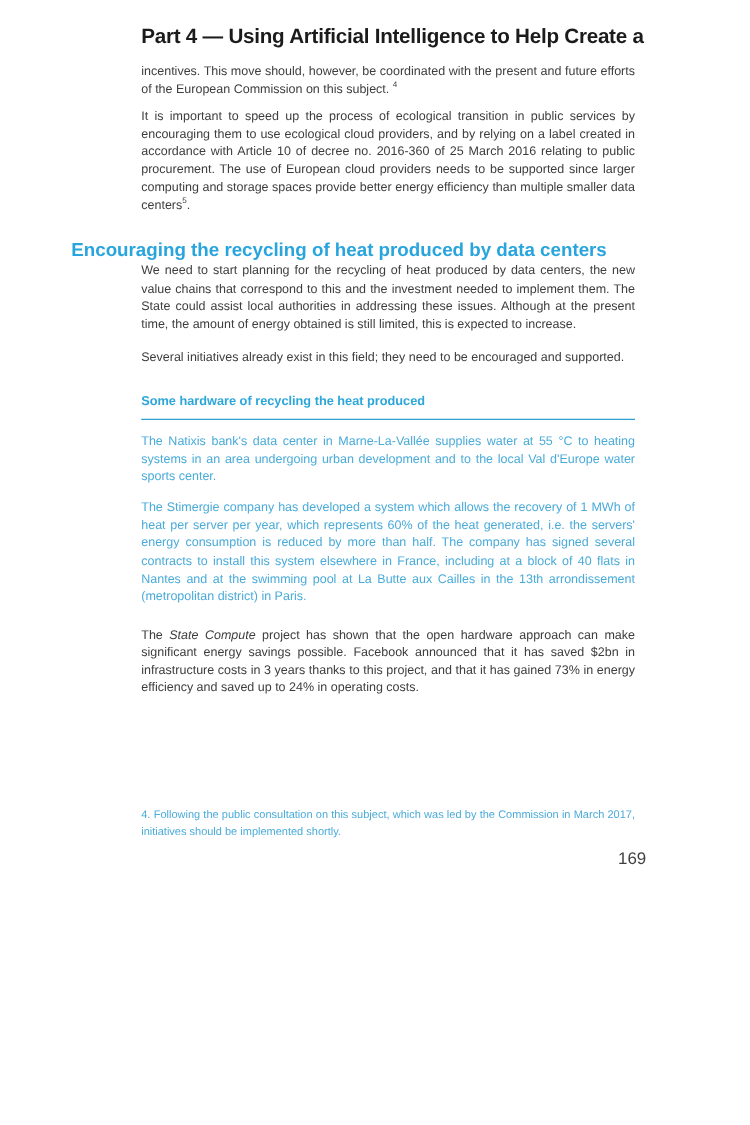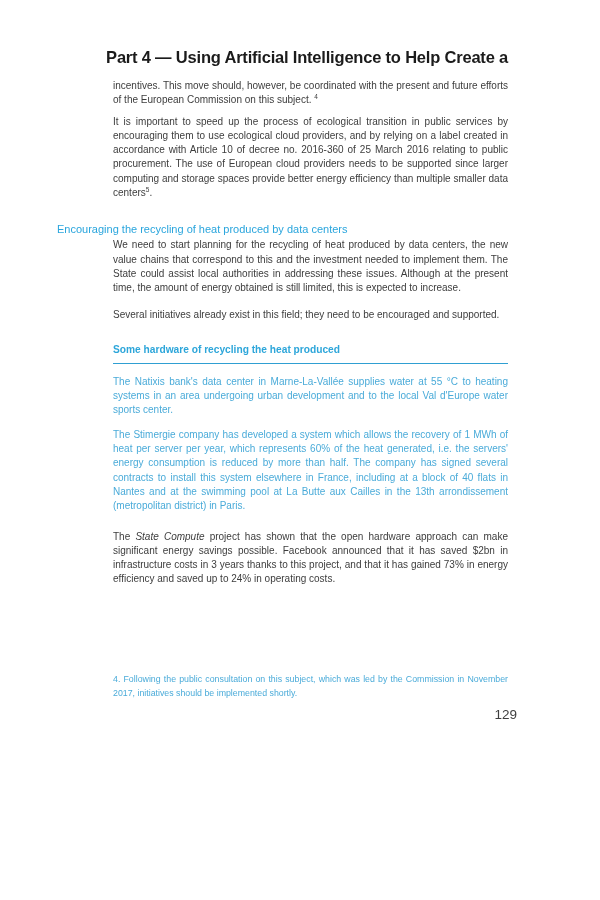--- a/index.html
+++ b/index.html
@@ -25,9 +25,9 @@
   
   .title {
     display: flex;
-    flex-direction: column;
+    flex-direction: row;
     align-items: flex-end;
-    margin-top: 44px;
+    margin-top: 16px;
     color: #1b1b1b;
   }
   .title-line {

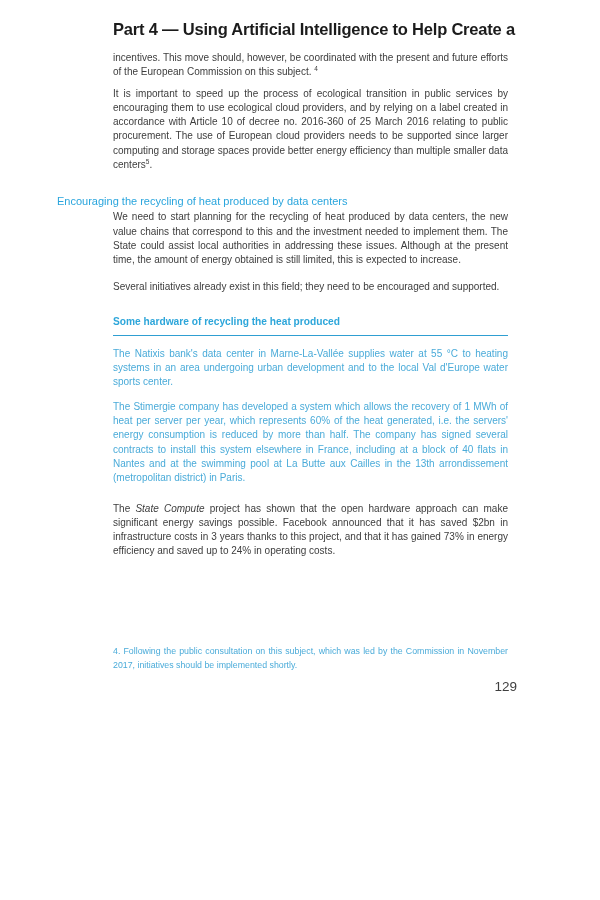--- a/index.html
+++ b/index.html
@@ -57,9 +57,9 @@
   
   .section-heading {
     margin: 0;
-    font-size: 11px;
+    font-size: 15px;
     line-height: 14px;
-    font-weight: normal;
+    font-weight: bold;
     color: #29a5dd;
   }
   .h-recycling { margin-top: 22px; margin-left: -56px; }

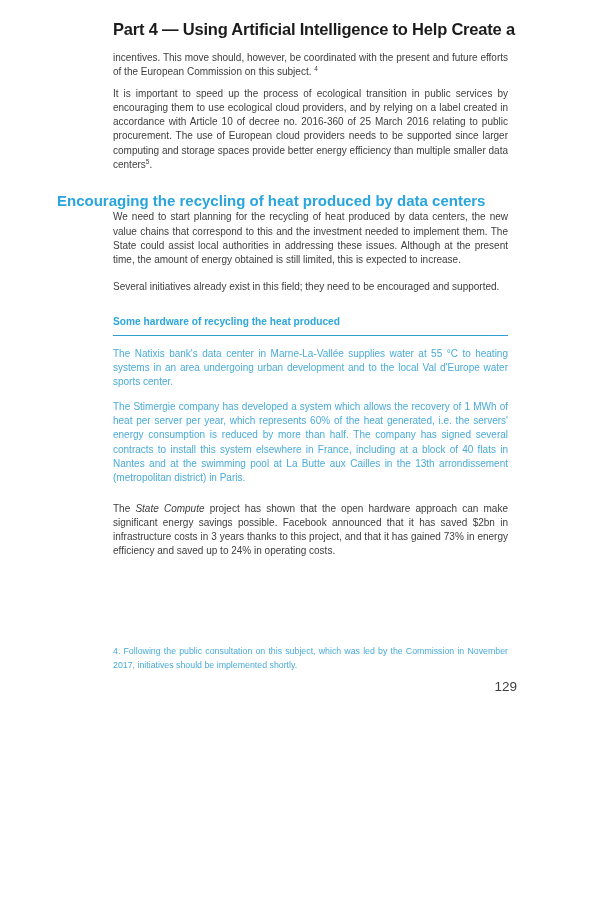--- a/index.html
+++ b/index.html
@@ -142,7 +142,7 @@
   <p class="body-p mt-opencompute"><span>The </span><span class="em">State Compute</span><span> project has shown that the open hardware approach can make significant energy savings possible. Facebook announced that it has saved $2bn in infrastructure costs in 3 years thanks to this project, and that it has gained 73% in energy efficiency and saved up to 24% in operating costs.</span></p>
 
   <div class="footnotes">
-    <p class="footnote">4. Following the public consultation on this subject, which was led by the Commission in November 2017, initiatives should be implemented shortly.</p>
+    <p class="footnote">4. Following the public consultation on this subject, which was led by the Commission in March 2017, initiatives should be implemented shortly.</p>
   </div>
 
   <div class="page-number">129</div>

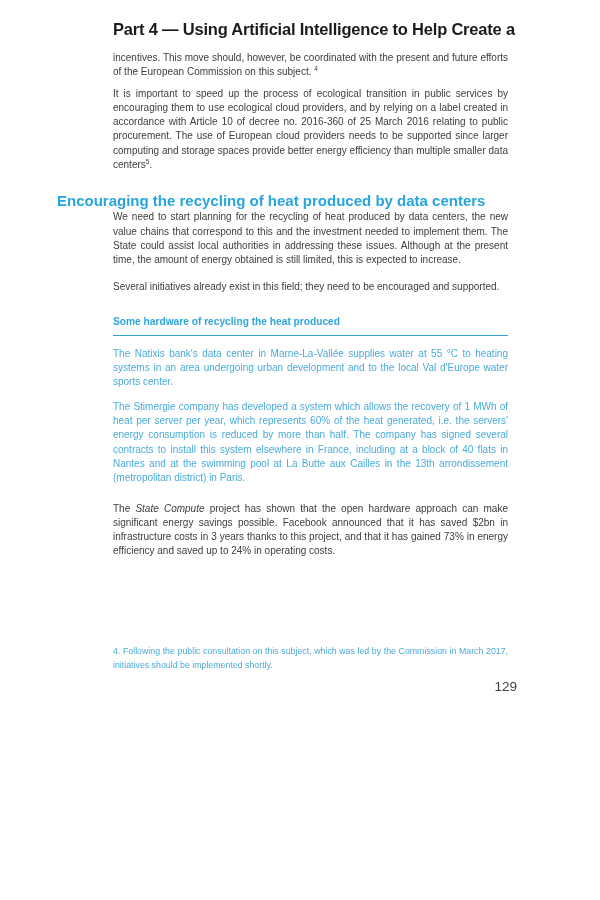--- a/index.html
+++ b/index.html
@@ -145,7 +145,7 @@
     <p class="footnote">4. Following the public consultation on this subject, which was led by the Commission in March 2017, initiatives should be implemented shortly.</p>
   </div>
 
-  <div class="page-number">129</div>
+  <div class="page-number">169</div>
 
 </div>
 

